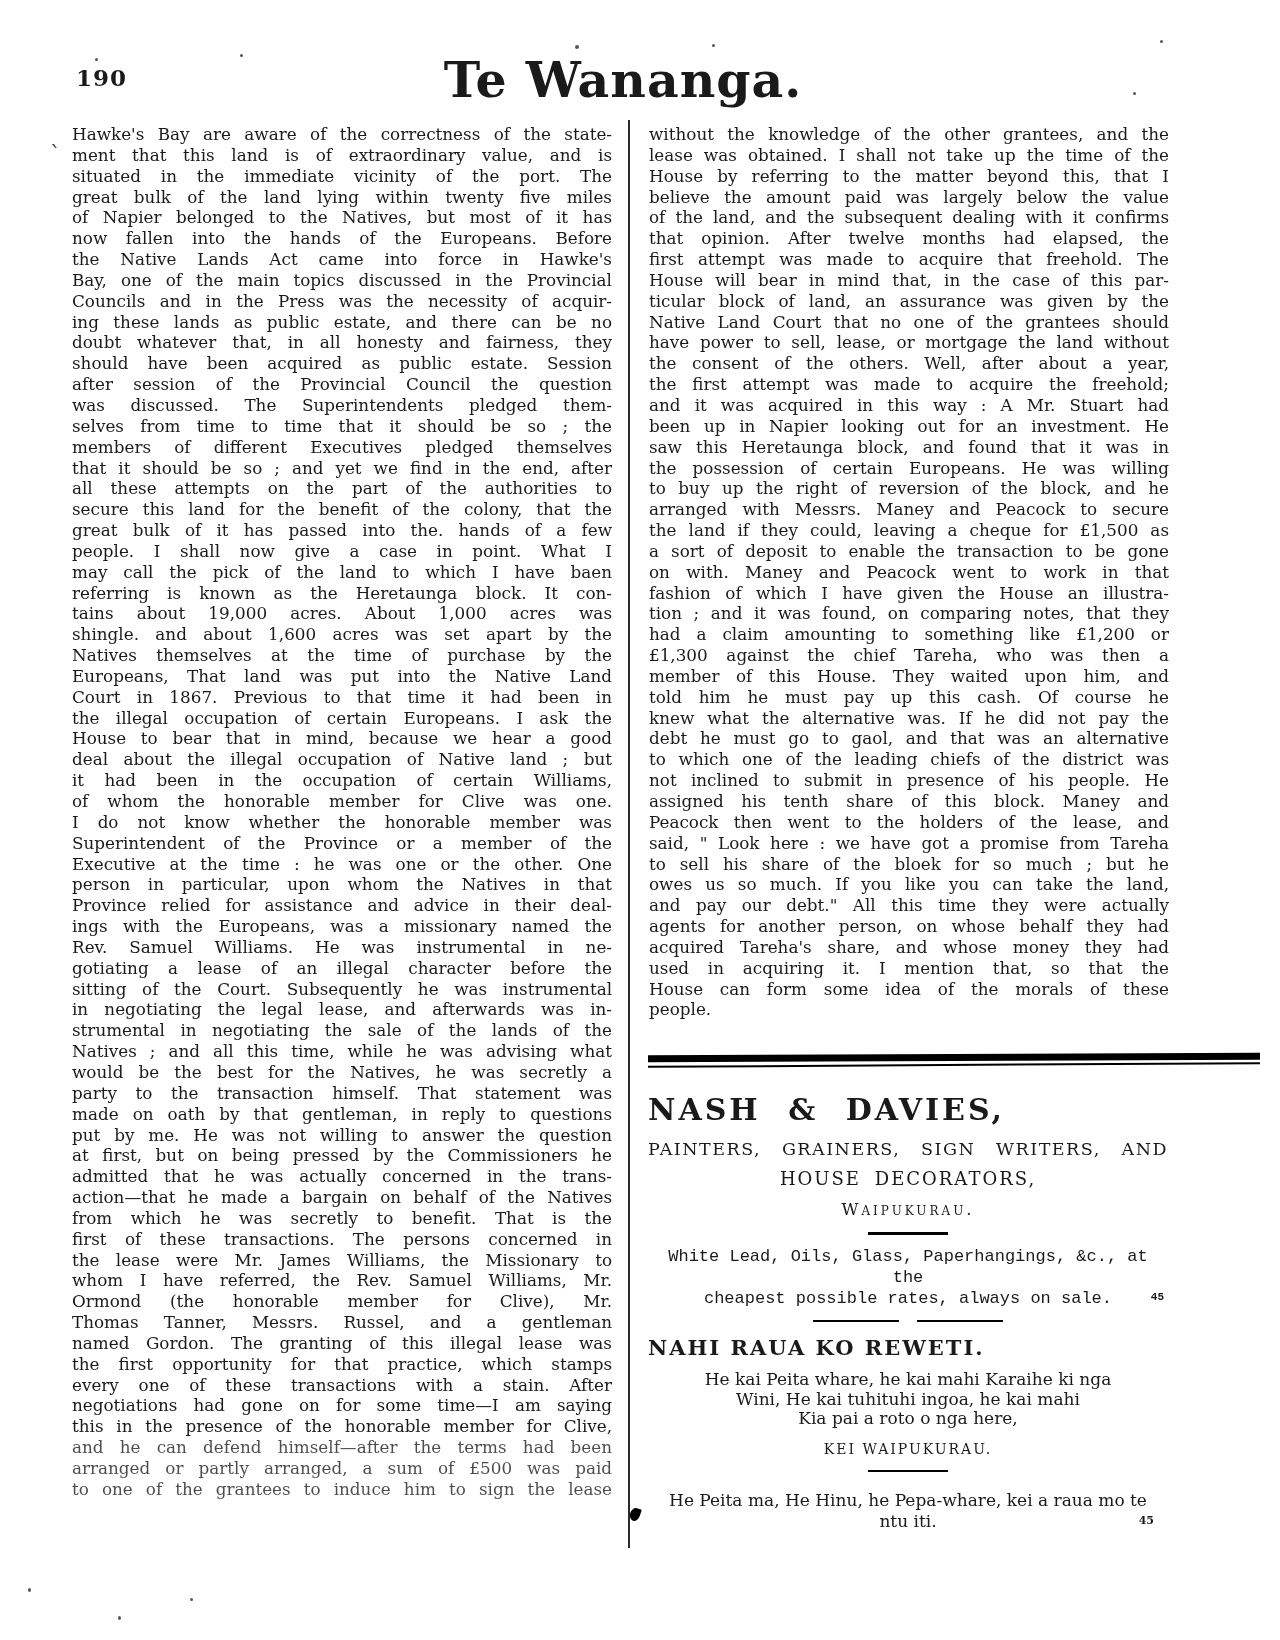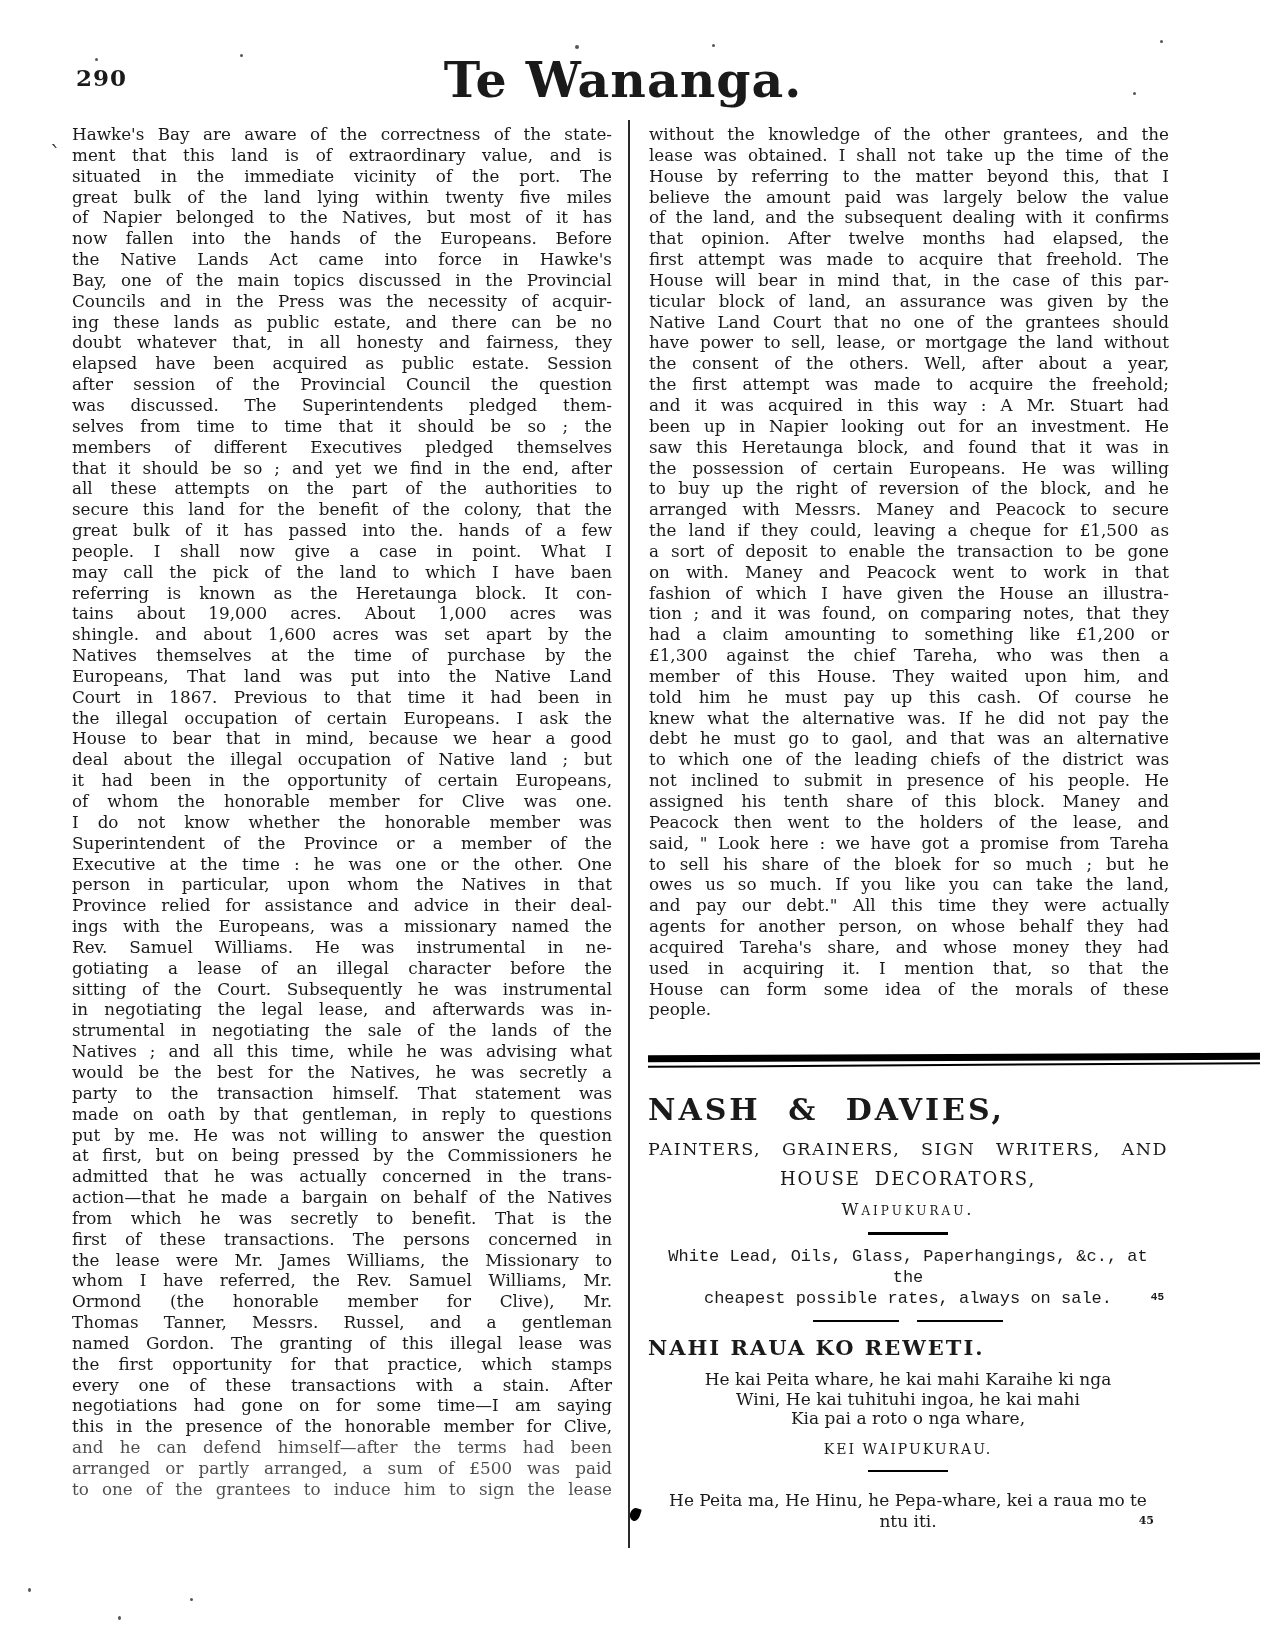--- a/index.html
+++ b/index.html
@@ -51,7 +51,7 @@
 
 <div class="page">
 
-  <div class="pageno">290</div>
+  <div class="pageno">190</div>
   <h1 class="title">Te Wananga.</h1>
 
   <span class="margin-tick">`</span>

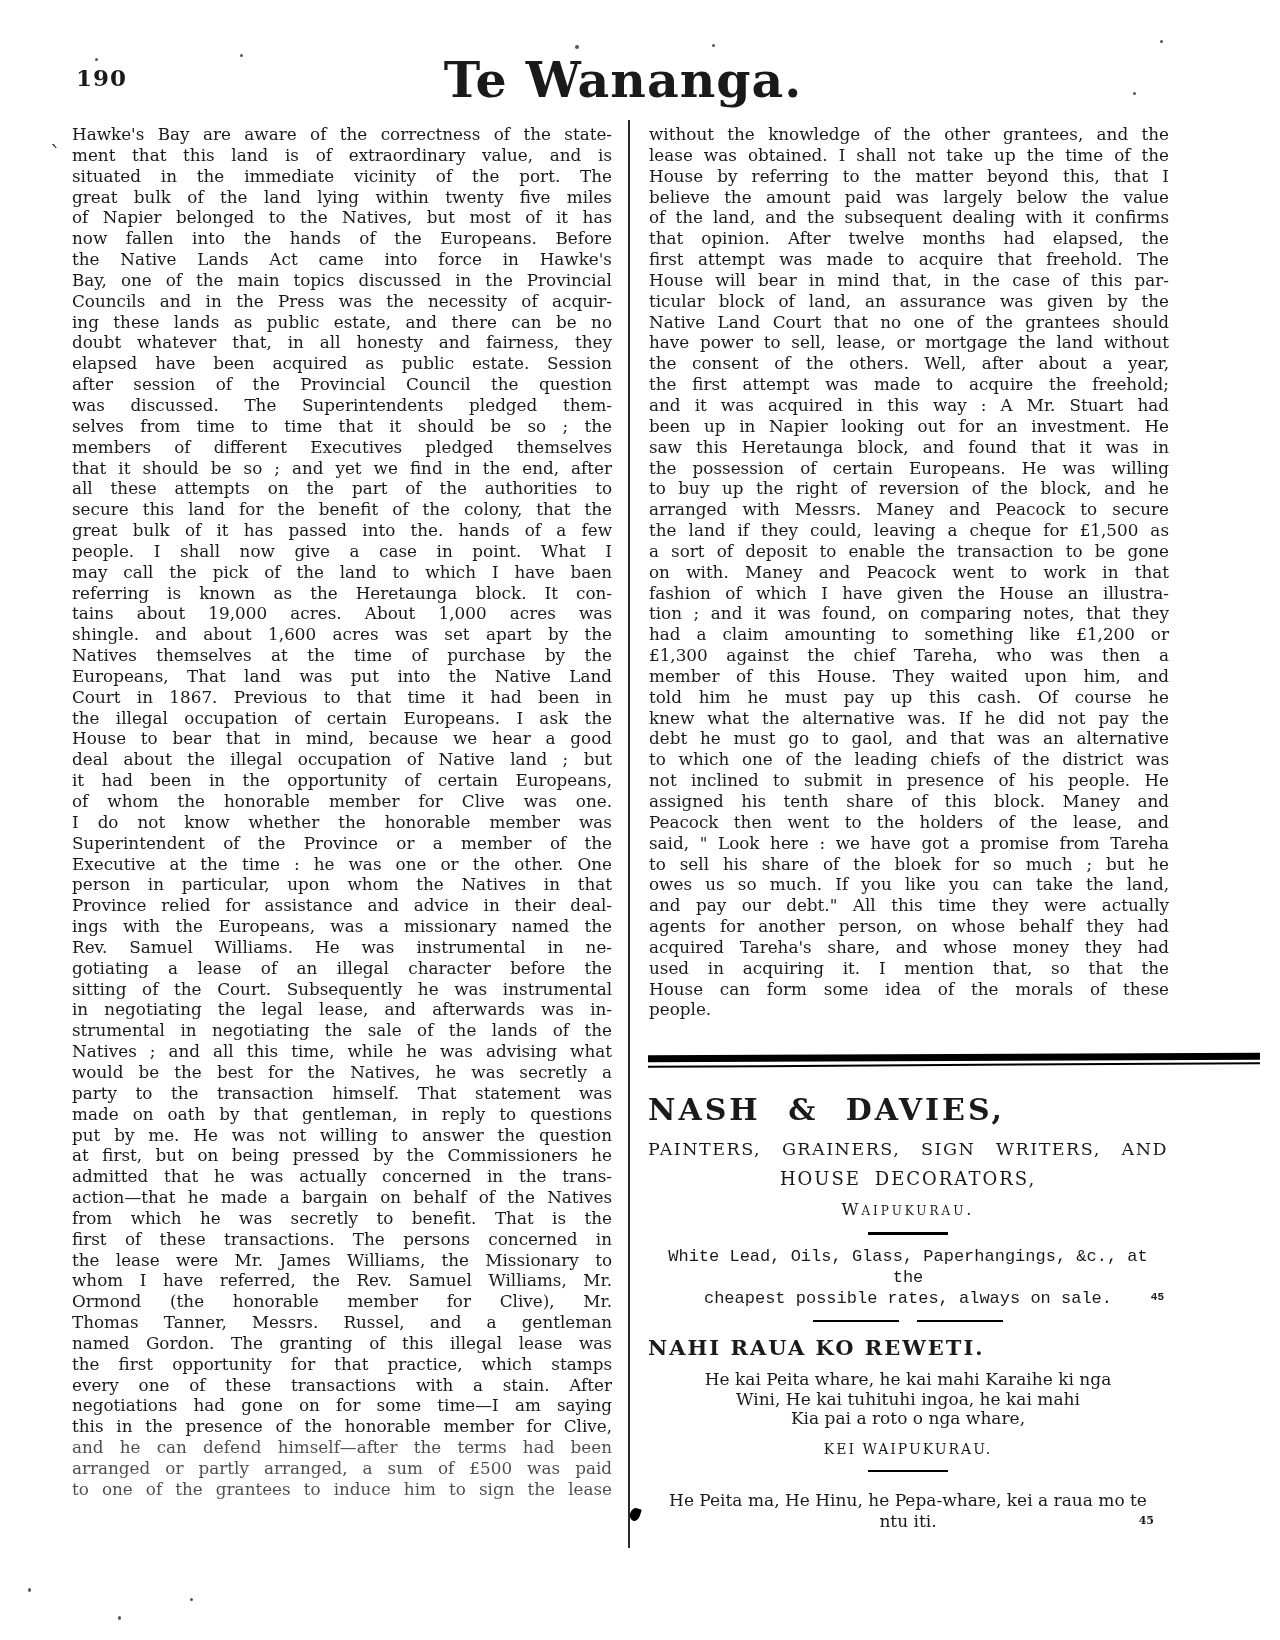--- a/index.html
+++ b/index.html
@@ -68,7 +68,7 @@
       <div class="tline">Councils and in the Press was the necessity of acquir-</div>
       <div class="tline">ing these lands as public estate, and there can be no</div>
       <div class="tline">doubt whatever that, in all honesty and fairness, they</div>
-      <div class="tline">elapsed have been acquired as public estate.  Session</div>
+      <div class="tline">should have been acquired as public estate.  Session</div>
       <div class="tline">after session of the Provincial Council the question</div>
       <div class="tline">was discussed.  The Superintendents pledged them-</div>
       <div class="tline">selves from time to time that it should be so ; the</div>

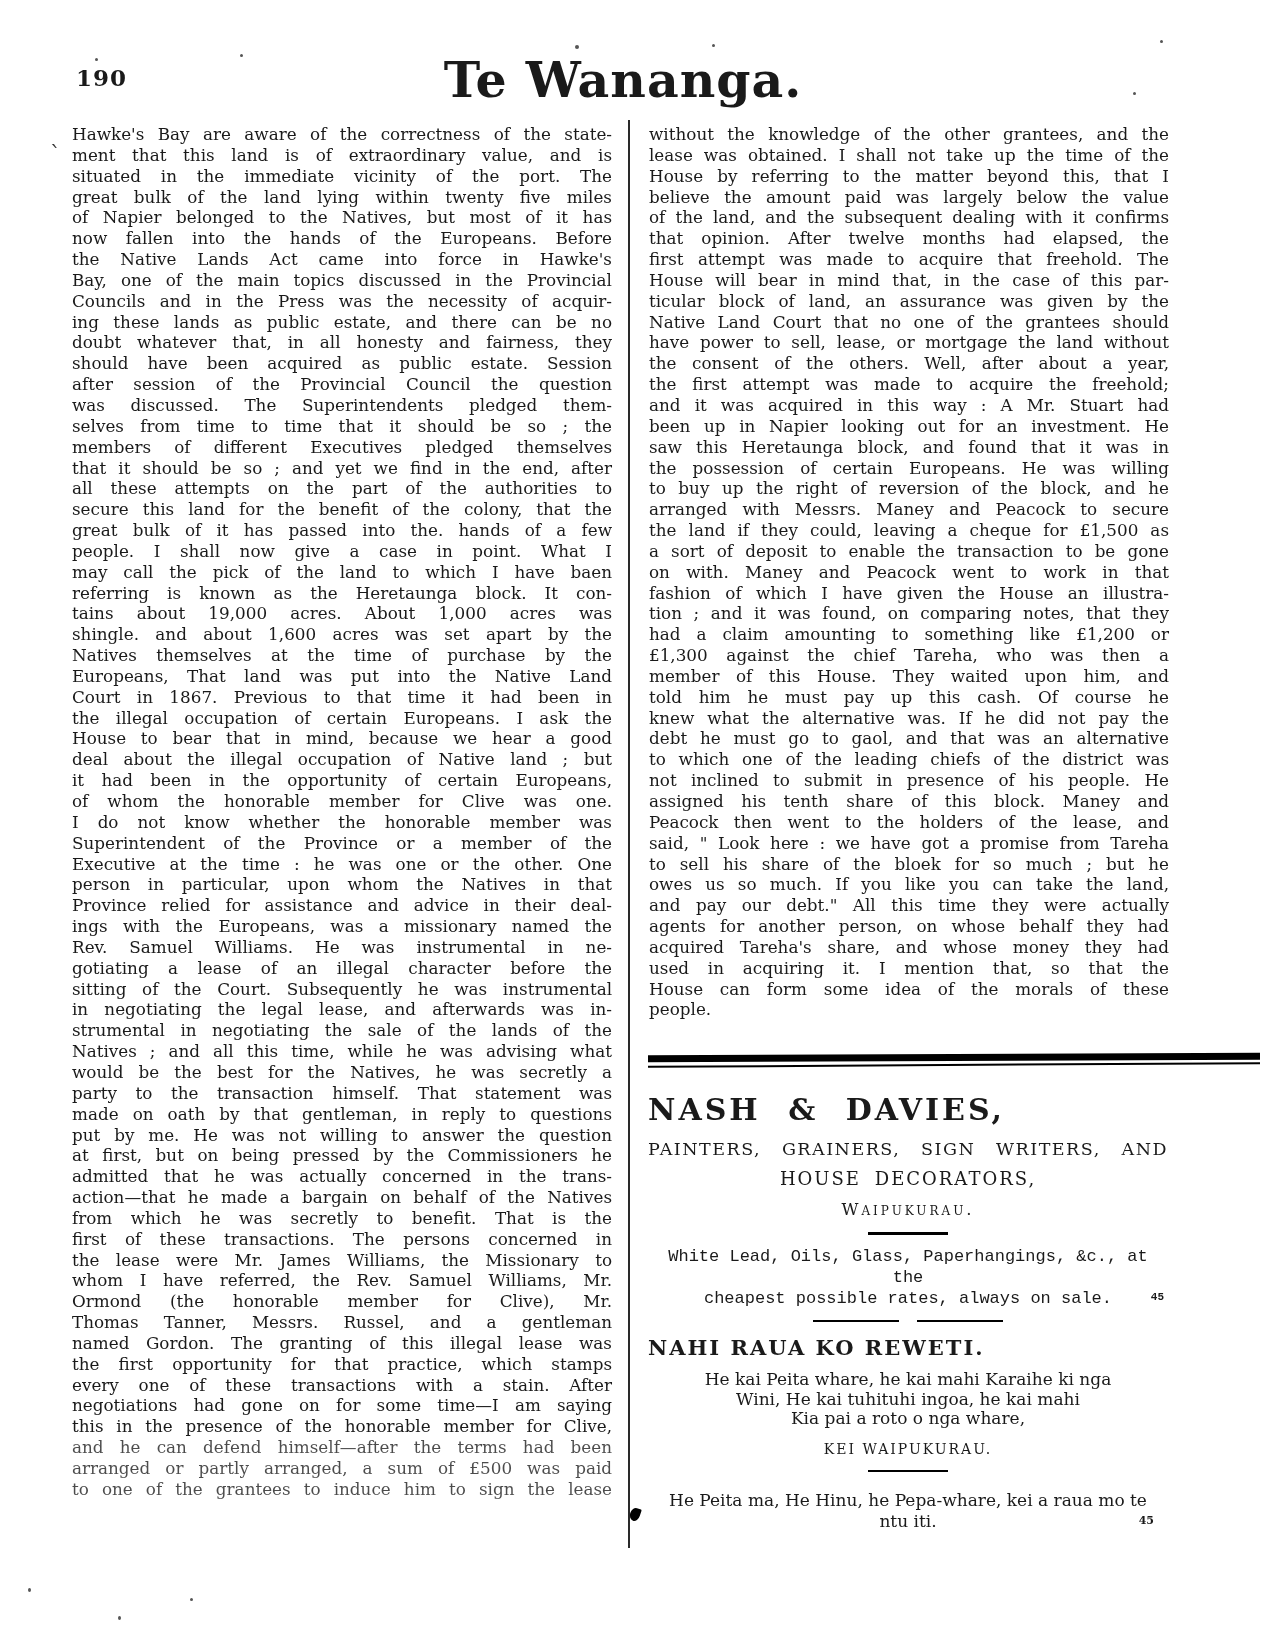--- a/index.html
+++ b/index.html
@@ -88,7 +88,7 @@
       <div class="tline">the illegal occupation of certain Europeans.  I ask the</div>
       <div class="tline">House to bear that in mind, because we hear a good</div>
       <div class="tline">deal about the illegal occupation of Native land ; but</div>
-      <div class="tline">it had been in the opportunity of certain Europeans,</div>
+      <div class="tline">it had been in the occupation of certain Williams,</div>
       <div class="tline">of whom the honorable member for Clive was one.</div>
       <div class="tline">I do not know whether the honorable member was</div>
       <div class="tline">Superintendent of the Province or a member of the</div>

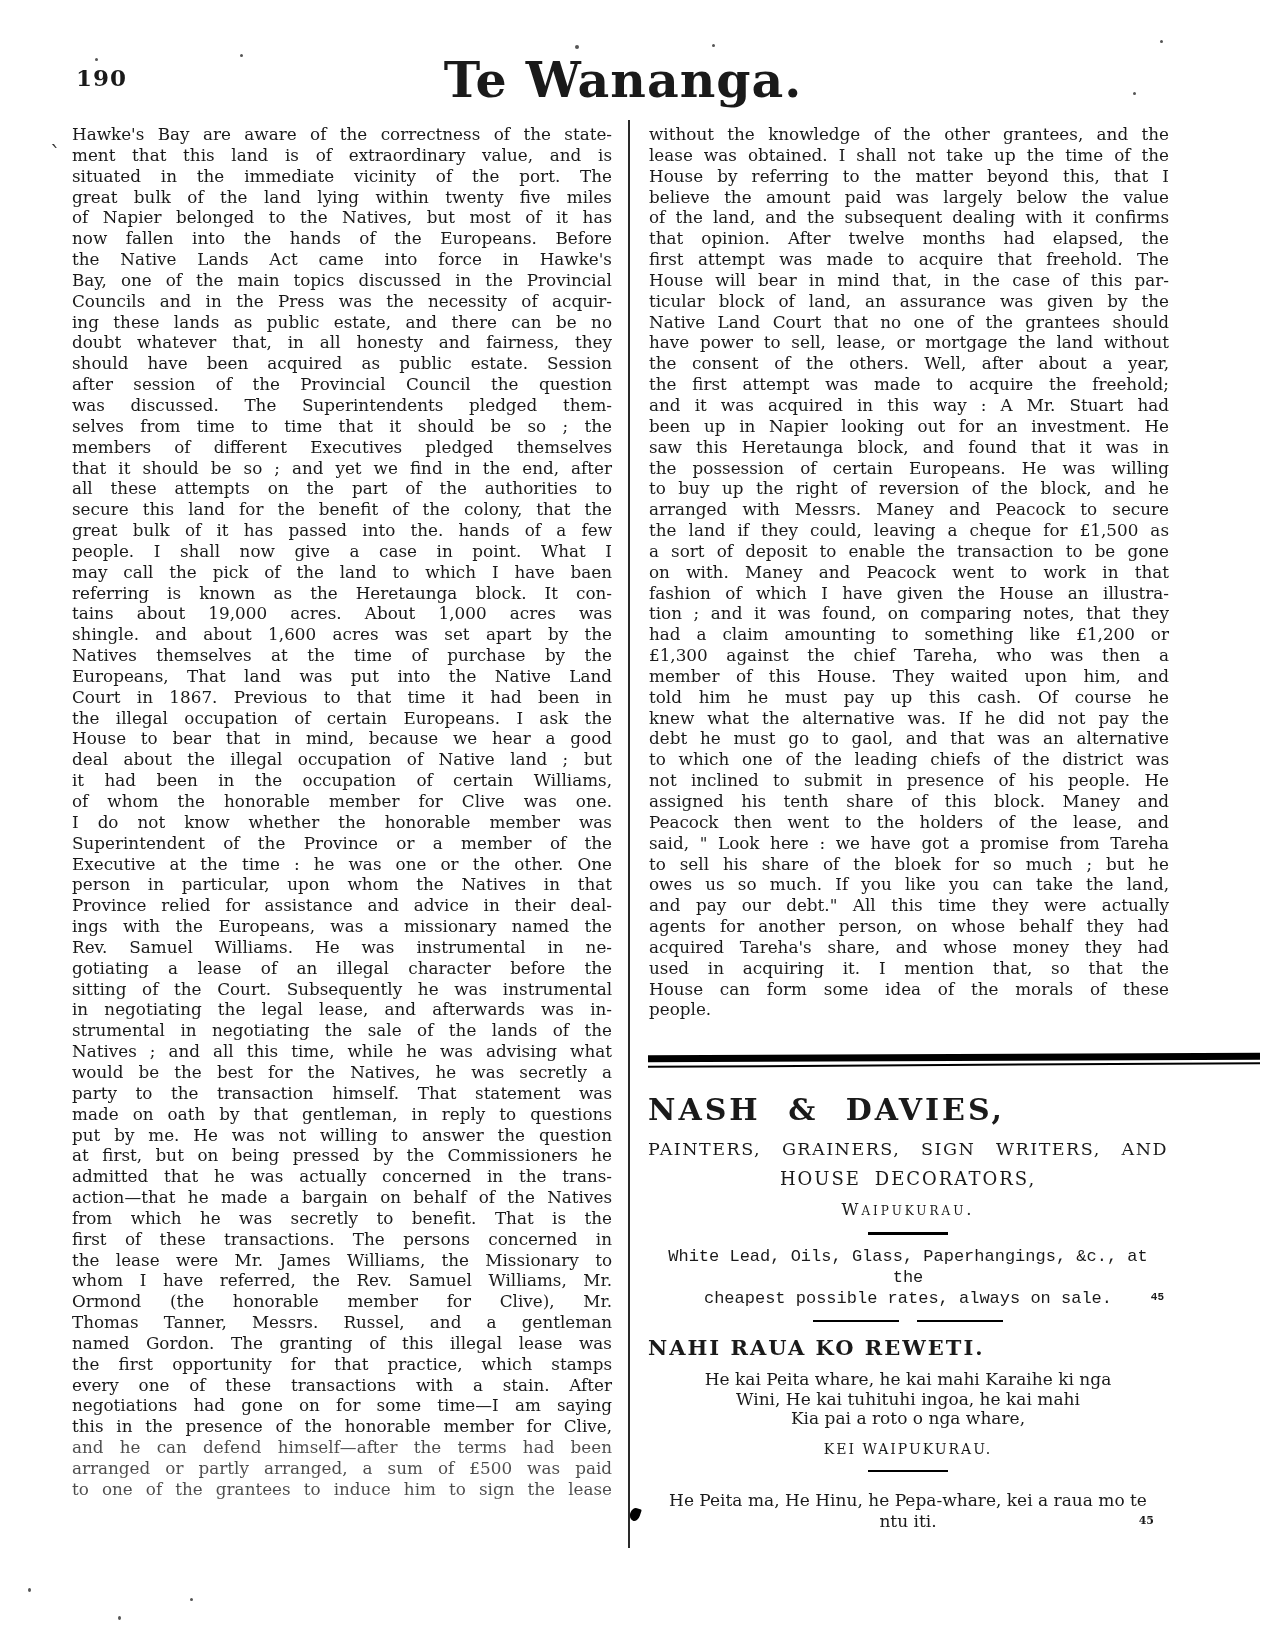--- a/index.html
+++ b/index.html
@@ -196,7 +196,7 @@
       <div class="ad-mlines">
           <div class="mline">He kai Peita whare, he kai mahi Karaihe ki nga</div>
           <div class="mline">Wini, He kai tuhituhi ingoa, he kai mahi</div>
-          <div class="mline">Kia pai a roto o nga whare,</div>
+          <div class="mline">Kia pai a roto o nga here,</div>
         </div>
       <div class="ad-kei">KEI WAIPUKURAU.</div>
       <div class="rule-short"></div>

